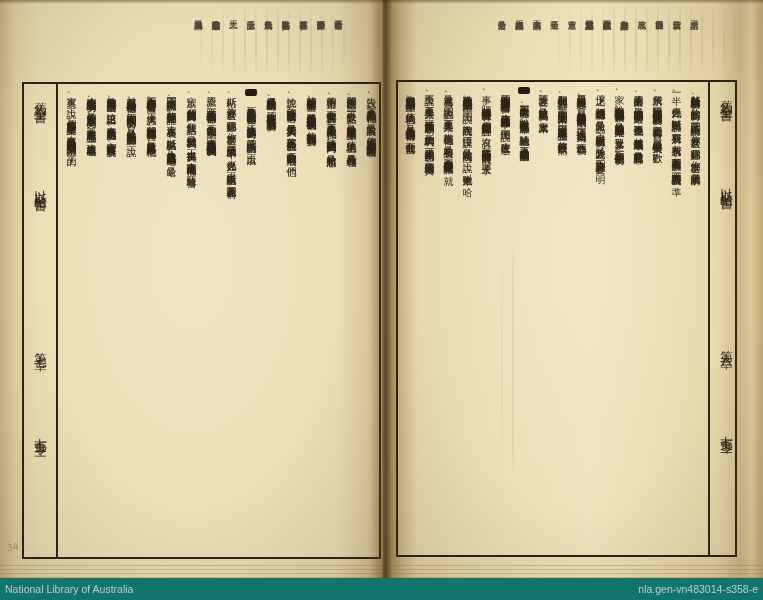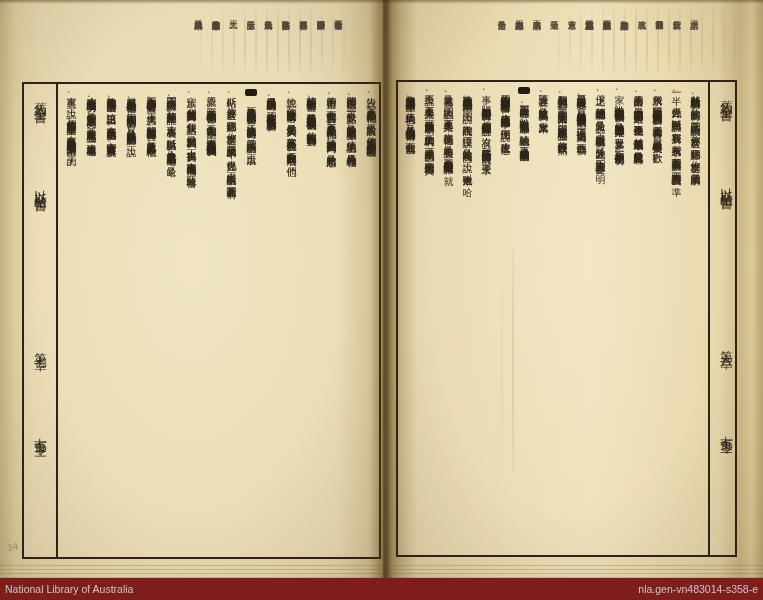--- a/index.html
+++ b/index.html
@@ -77,7 +77,7 @@
   }
   
   .bar{
-    position:absolute;left:0;bottom:0;width:763px;height:22px;background:#7f1d1d;
+    position:absolute;left:0;bottom:0;width:763px;height:22px;background:#0f766e;
     display:flex;justify-content:space-between;align-items:center;
     padding:0 5px;box-sizing:border-box;z-index:10;
     font-family:"Liberation Sans","DejaVu Sans",sans-serif;

